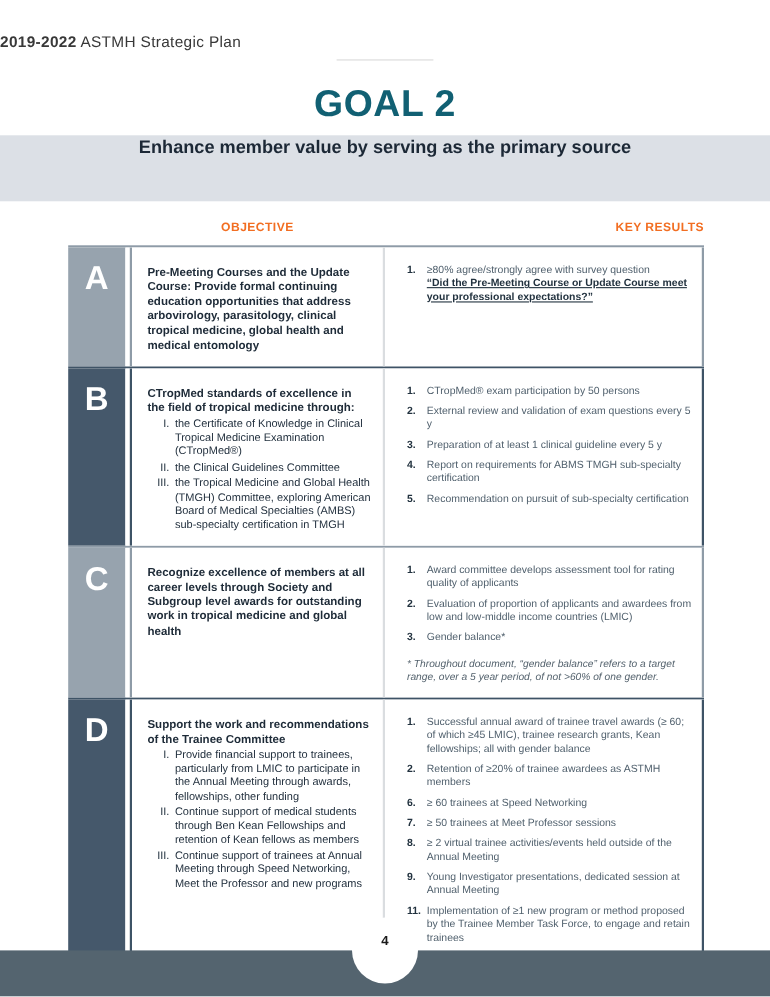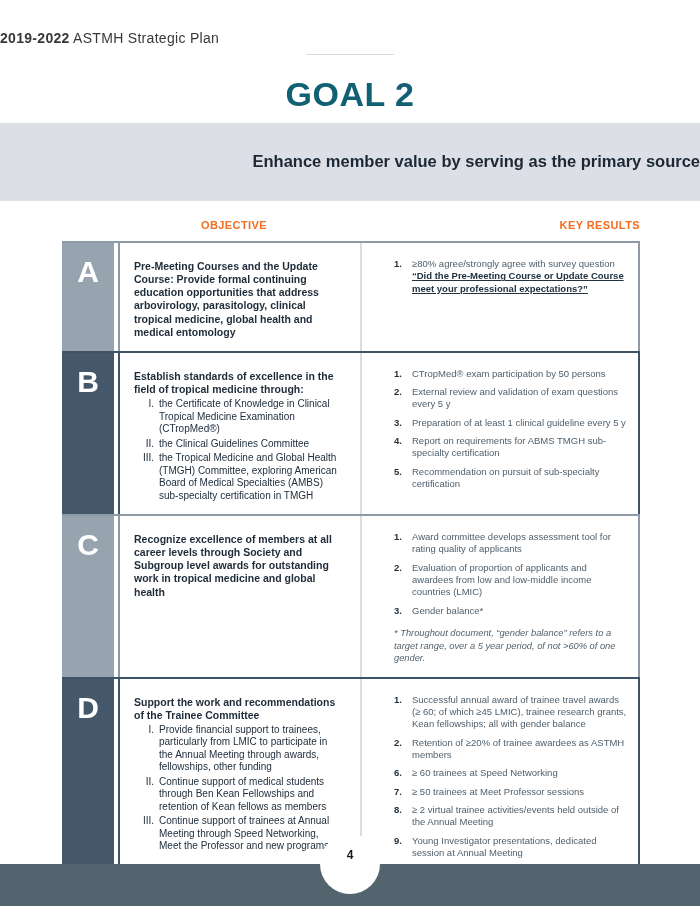--- a/index.html
+++ b/index.html
@@ -20,7 +20,7 @@
   .doc-title .b{font-weight:bold;}
   .title-rule{width:88px;height:1px;background:#d9d9d9;margin:8px auto 0 auto;}
   .goal-title{margin-top:20px;text-align:center;font-size:34px;font-weight:bold;color:var(--teal);letter-spacing:.5px;}
-  .banner{margin-top:9px;height:78px;background:var(--banner-bg);display:flex;flex-direction:column;justify-content:center;align-items:flex-end;}
+  .banner{margin-top:9px;height:60px;background:var(--banner-bg);display:flex;justify-content:center;align-items:flex-start;}
   .banner p{margin:0;font-size:16.5px;font-weight:bold;color:#1C2836;line-height:1.42;text-align:center;}
   
   .col-headers{margin:14px 0 8px 62px;width:578px;display:flex;}

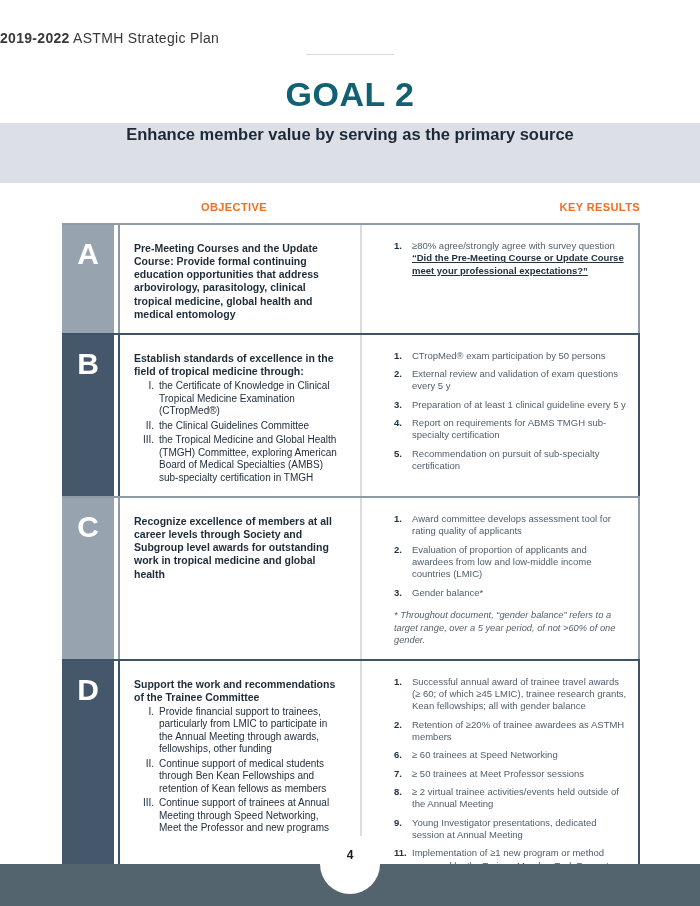--- a/index.html
+++ b/index.html
@@ -40,7 +40,7 @@
   .row-light .label{background:var(--label-light);}
   .row-dark .label{background:var(--label-dark);}
   .gap{width:4px;flex:0 0 4px;background:#ffffff;}
-  .cell{flex:1;display:flex;background:#ffffff;gap:12px;}
+  .cell{flex:1;display:flex;background:#ffffff;}
   .row-light .cell{border-left:2px solid var(--border-light);border-right:2px solid var(--border-light);}
   .row-dark .cell{border-left:2px solid var(--border-dark);border-right:2px solid var(--border-dark);}
   .obj{width:228px;flex:0 0 228px;padding:17px 10px 12px 14px;box-sizing:border-box;}

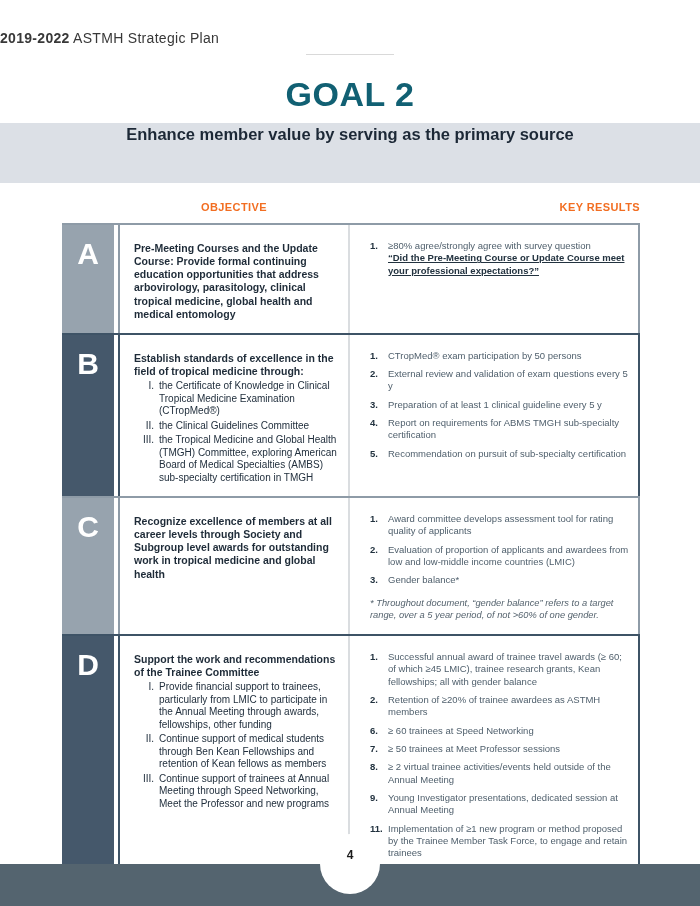--- a/index.html
+++ b/index.html
@@ -107,7 +107,7 @@
     <div class="gap"></div>
     <div class="cell">
       <div class="obj">
-        <p class="lead">Establish standards of excellence in the field of tropical medicine through:</p>
+        <p class="lead">CTropMed standards of excellence in the field of tropical medicine through:</p>
         <ol class="roman">
           <li>
               <span class="rn">I.</span>

